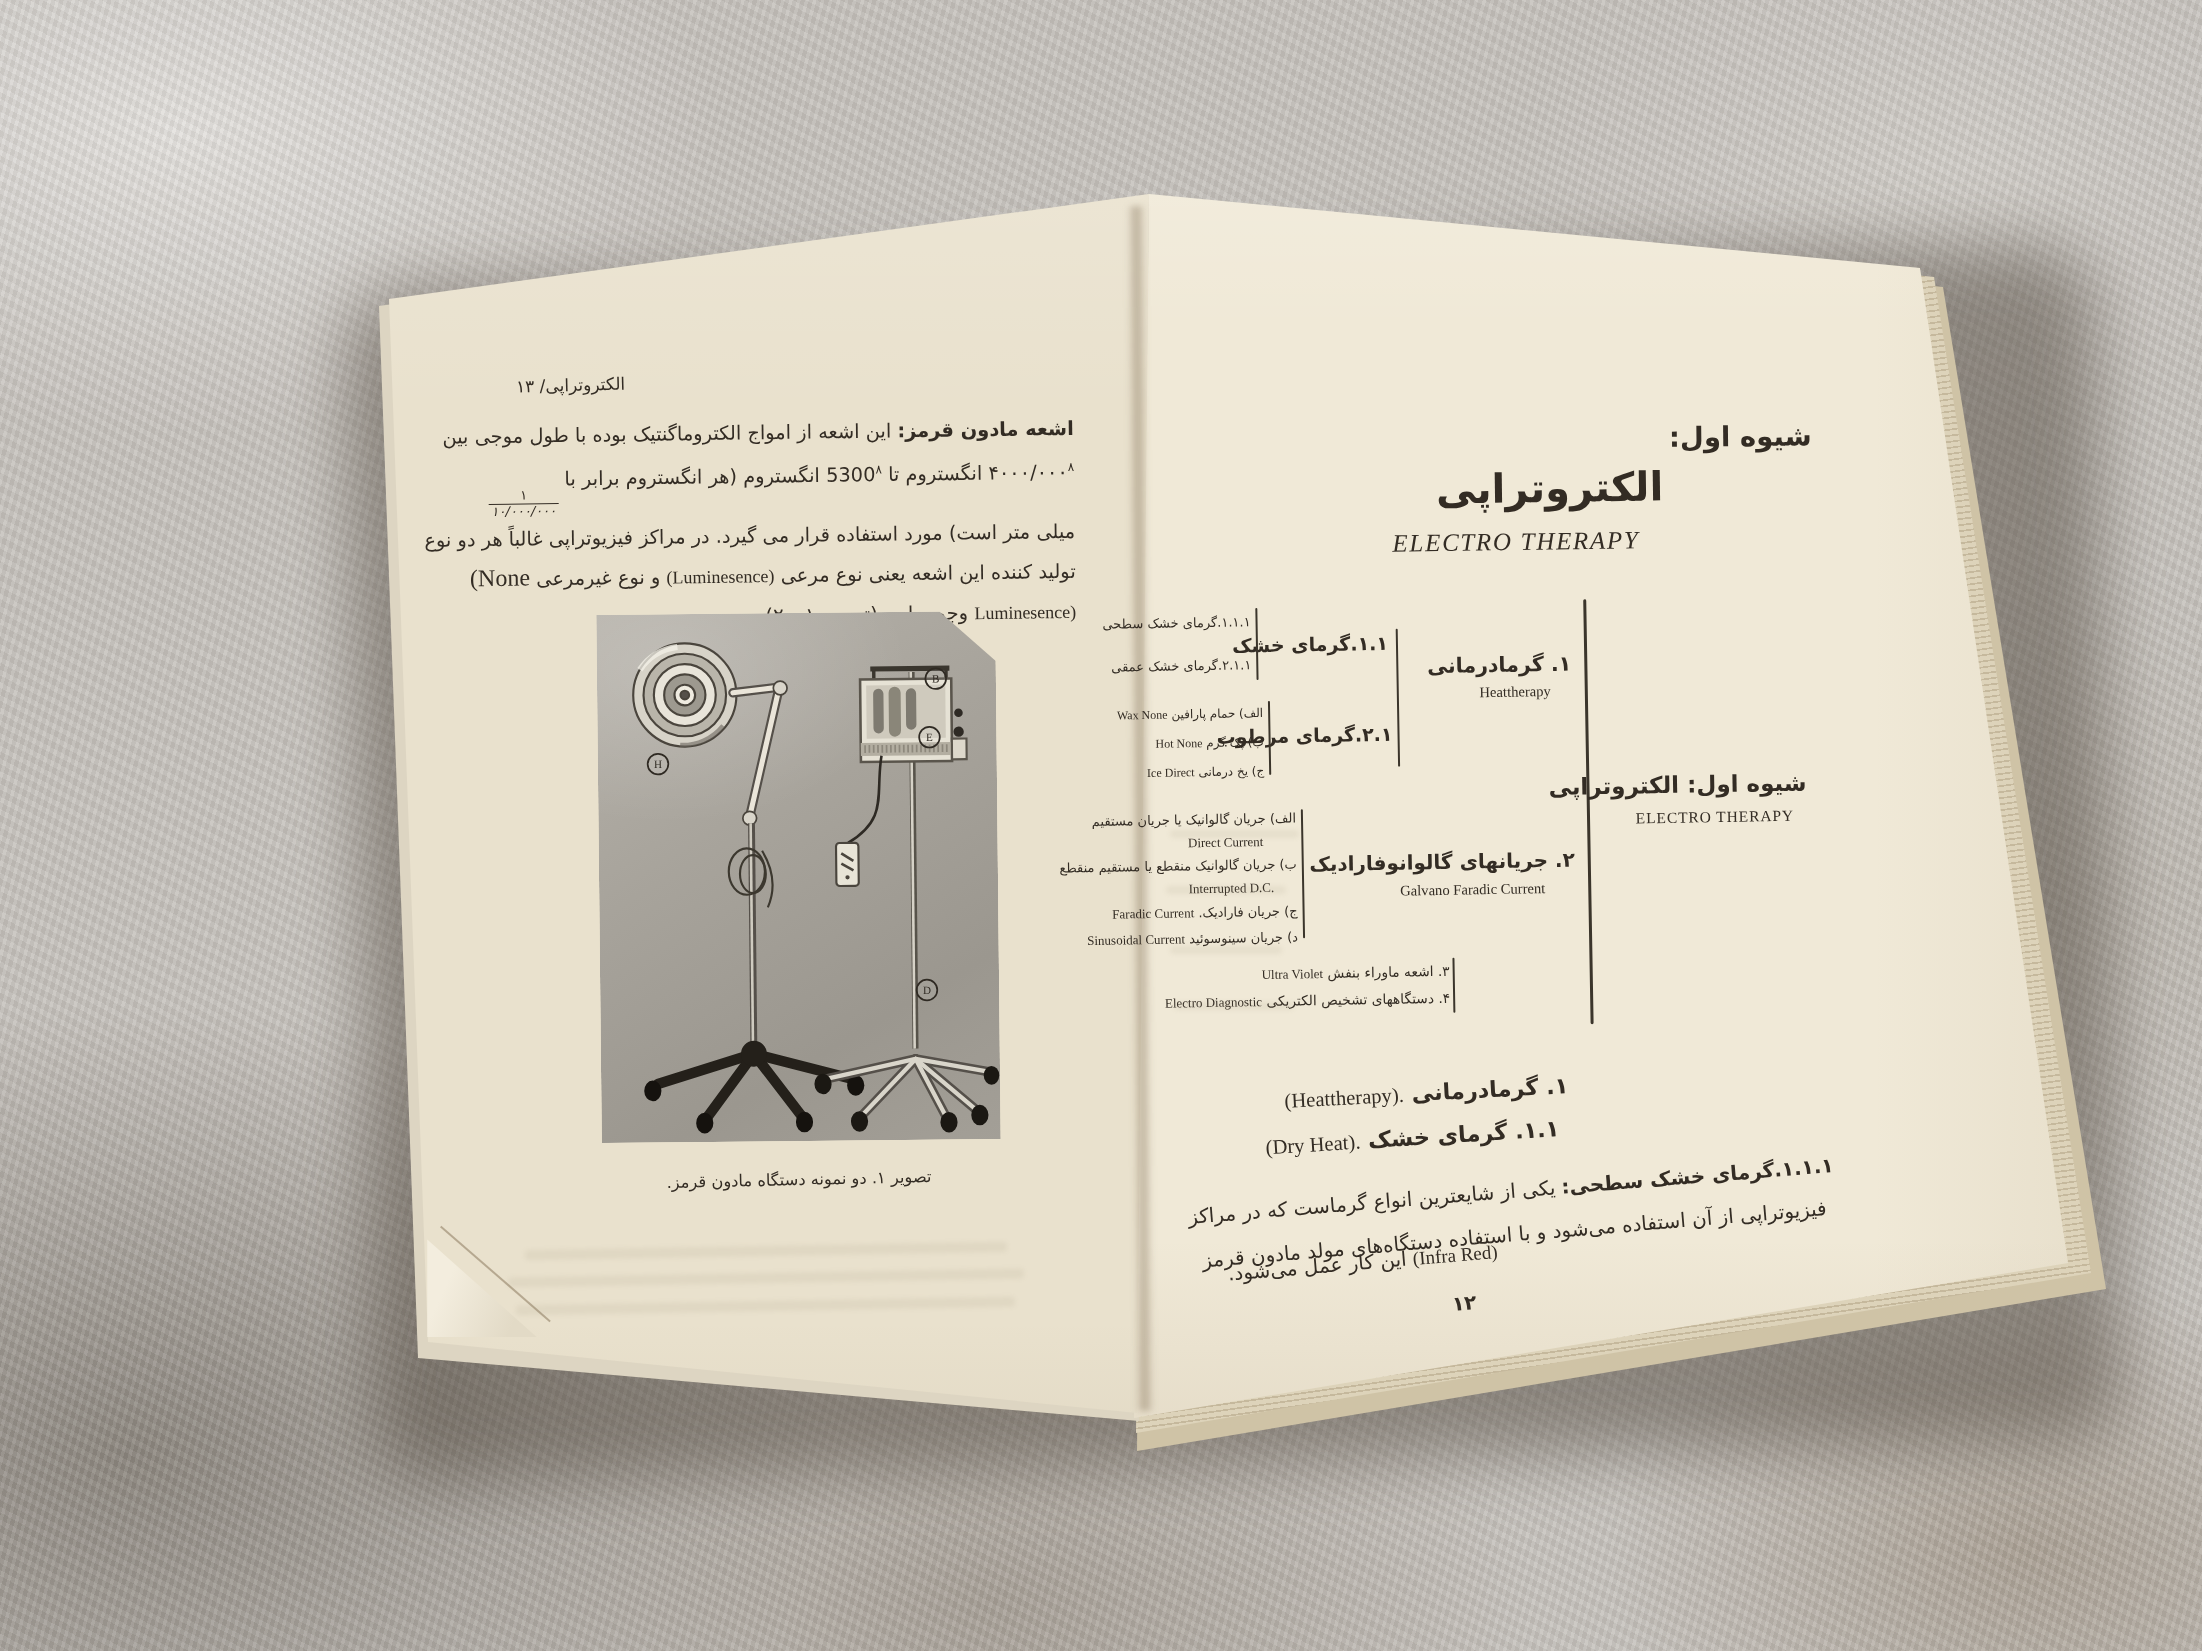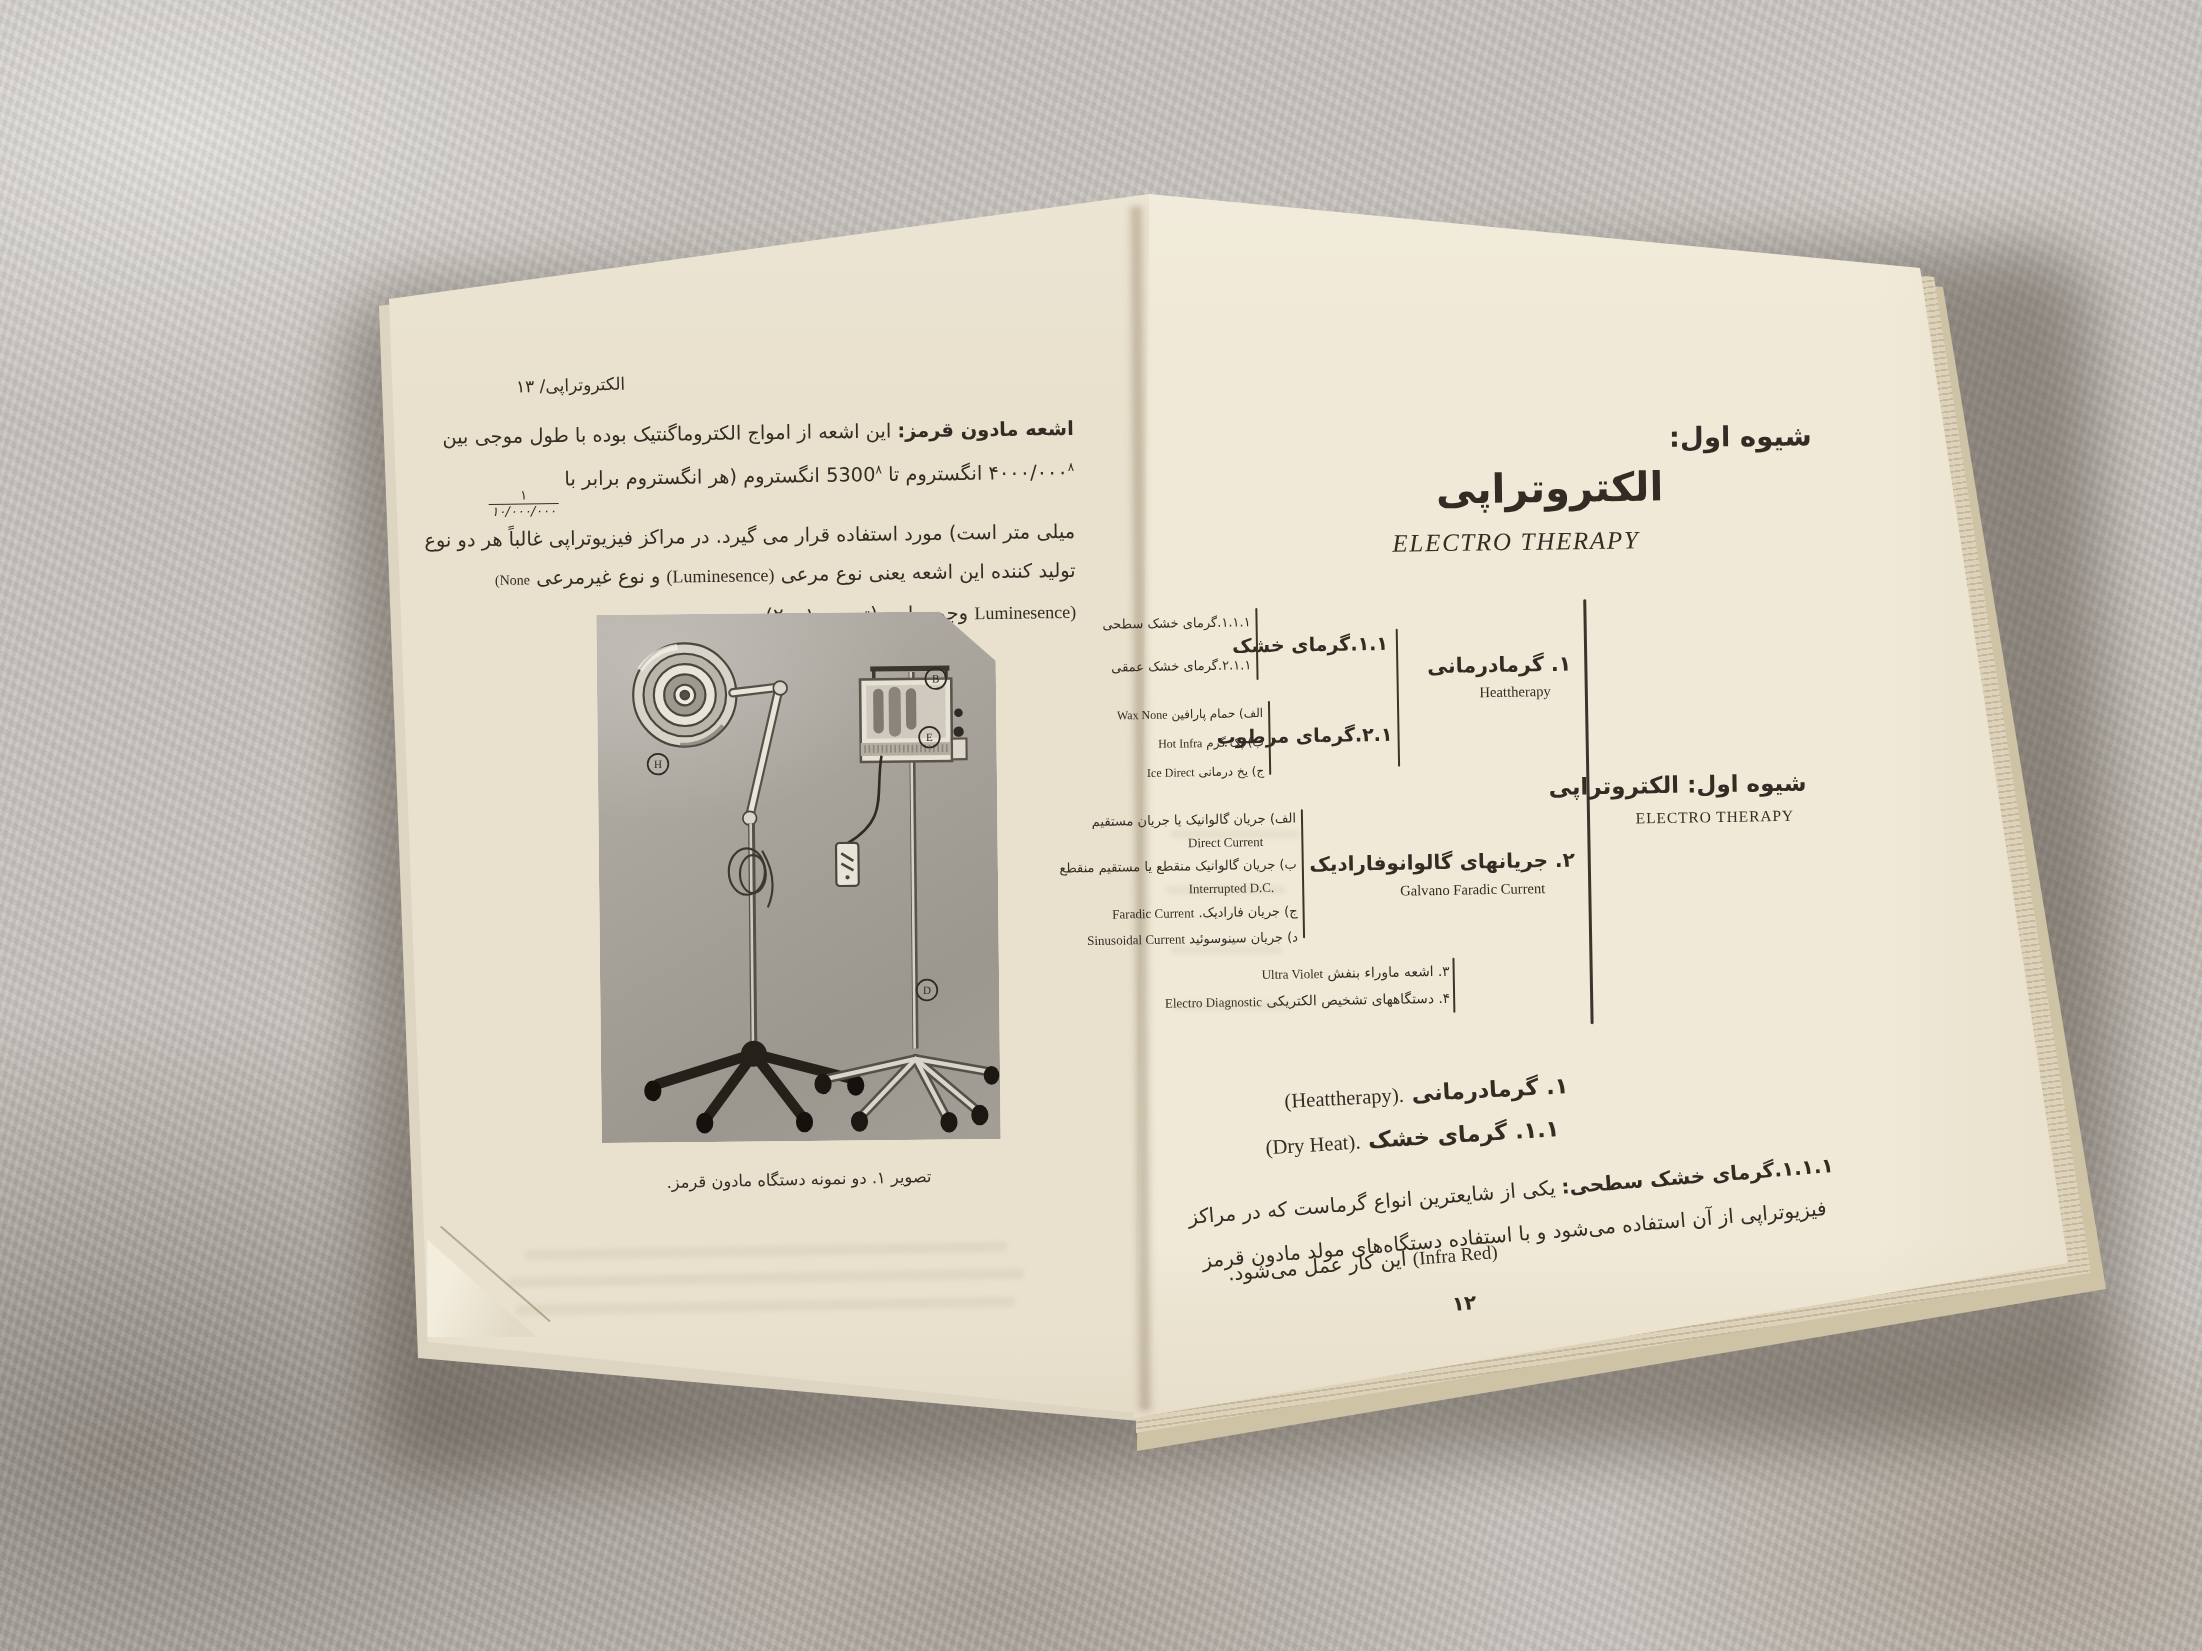--- a/index.html
+++ b/index.html
@@ -77,7 +77,7 @@
     </div>
     <div class="nowrap">میلی متر است) مورد استفاده قرار می گیرد. در مراکز فیزیوتراپی غالباً هر دو نوع</div>
     <div class="nowrap">
-      <span>تولید کننده این اشعه یعنی نوع مرعی </span><span dir="ltr" class="lat" style="font-size:18px">(Luminesence)</span><span> و نوع غیرمرعی </span><span dir="ltr" class="lat" style="font-size:14px">(None</span>
+      <span>تولید کننده این اشعه یعنی نوع مرعی </span><span dir="ltr" class="lat" style="font-size:18px">(Luminesence)</span><span> و نوع غیرمرعی </span><span dir="ltr" class="lat" style="font-size:24px">(None</span>
     </div>
     <div class="nowrap">
       <span dir="ltr" class="lat" style="font-size:18px">Luminesence)</span><span> وجود دارد. (تصویر ۱ و ۲)</span>

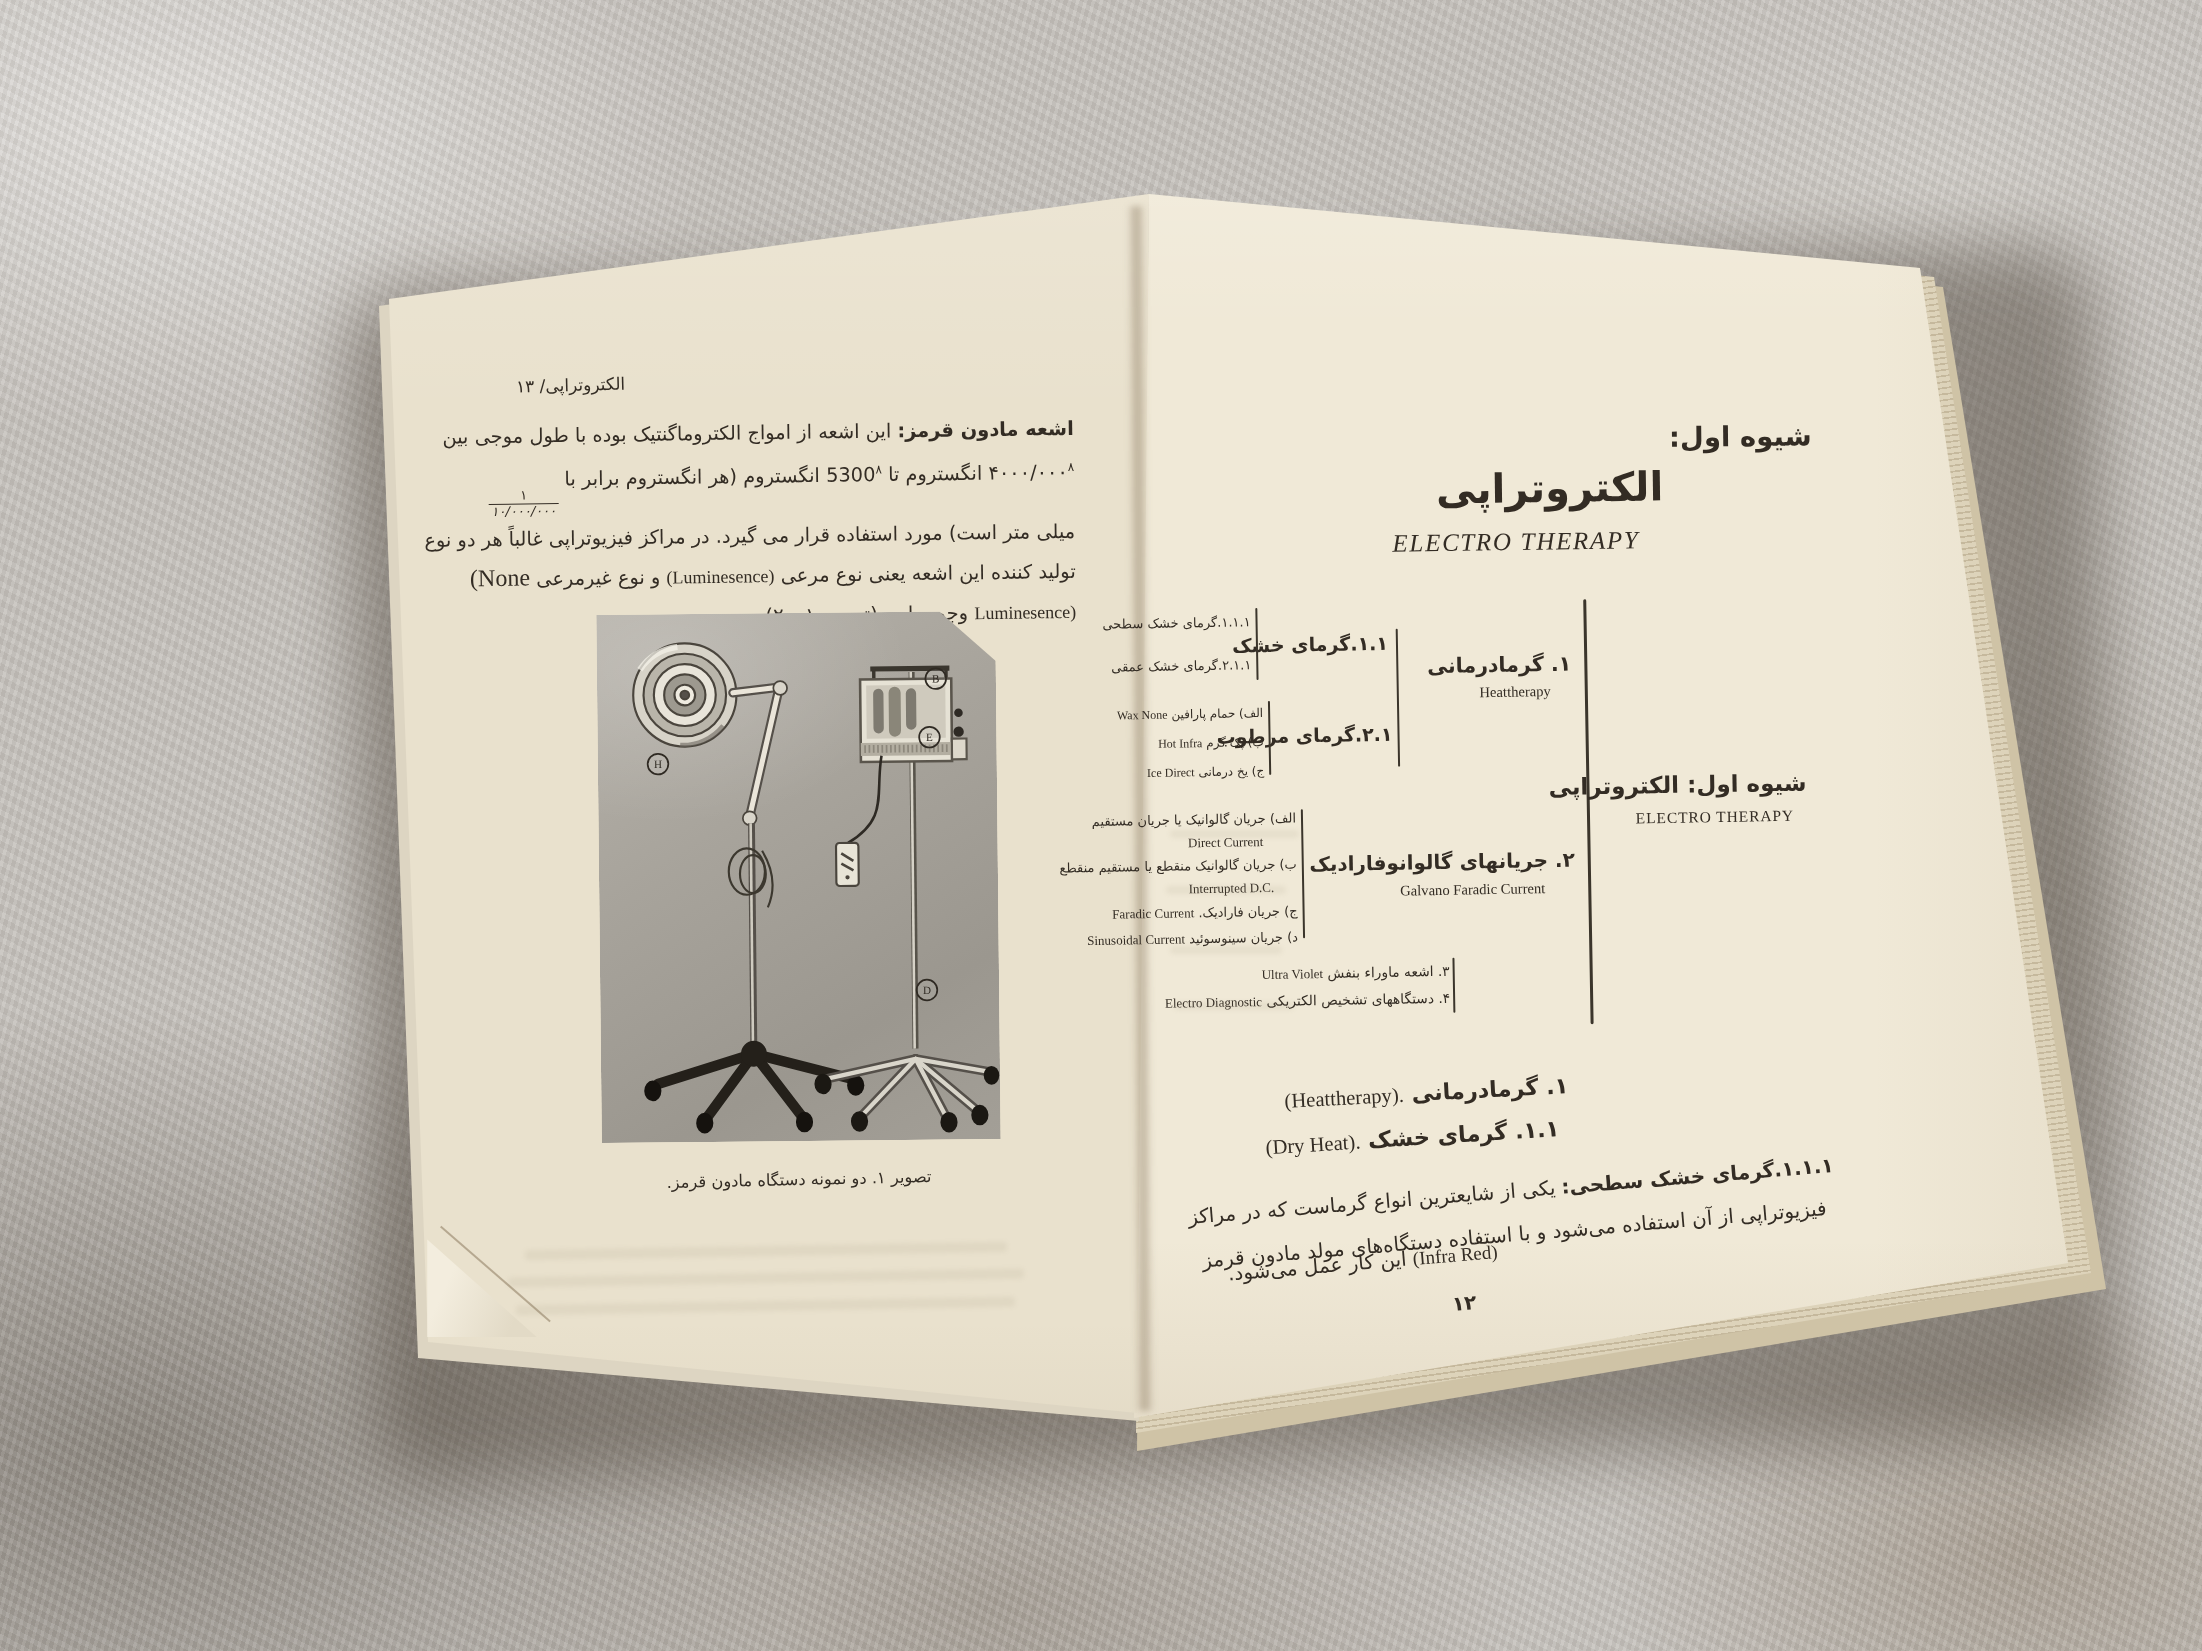--- a/index.html
+++ b/index.html
@@ -259,7 +259,7 @@
       <span>الف) حمام پارافین </span><span dir="ltr" class="lat">Wax None</span>
     </div>
     <div class="abs fa nowrap" style="right:576px;top:137px;font-size:12px;">
-      <span>ب) پک گرم </span><span dir="ltr" class="lat">Hot Infra</span>
+      <span>ب) پک گرم </span><span dir="ltr" class="lat">Hot None</span>
     </div>
     <div class="abs fa nowrap" style="right:576px;top:166px;font-size:12px;">
       <span>ج) یخ درمانی </span><span dir="ltr" class="lat">Ice Direct</span>

